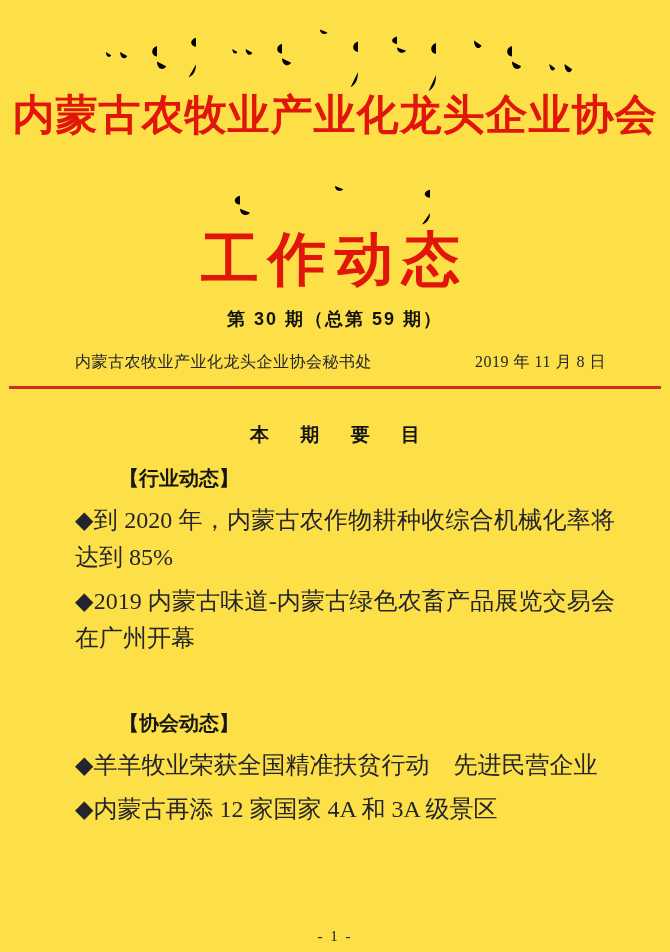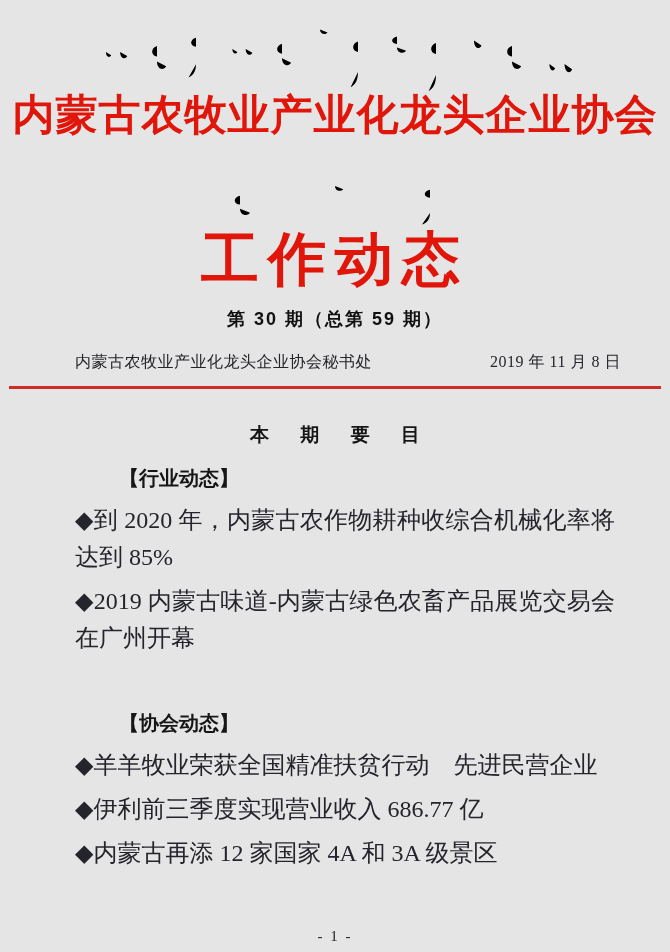--- a/index.html
+++ b/index.html
@@ -8,7 +8,7 @@
     position:relative;
     width:670px; height:952px;
     margin:0 auto;
-    background:#e5e5e5;
+    background:#fde047;
     font-family:"Liberation Serif","DejaVu Serif",serif;
     color:#222222;
     overflow:hidden;

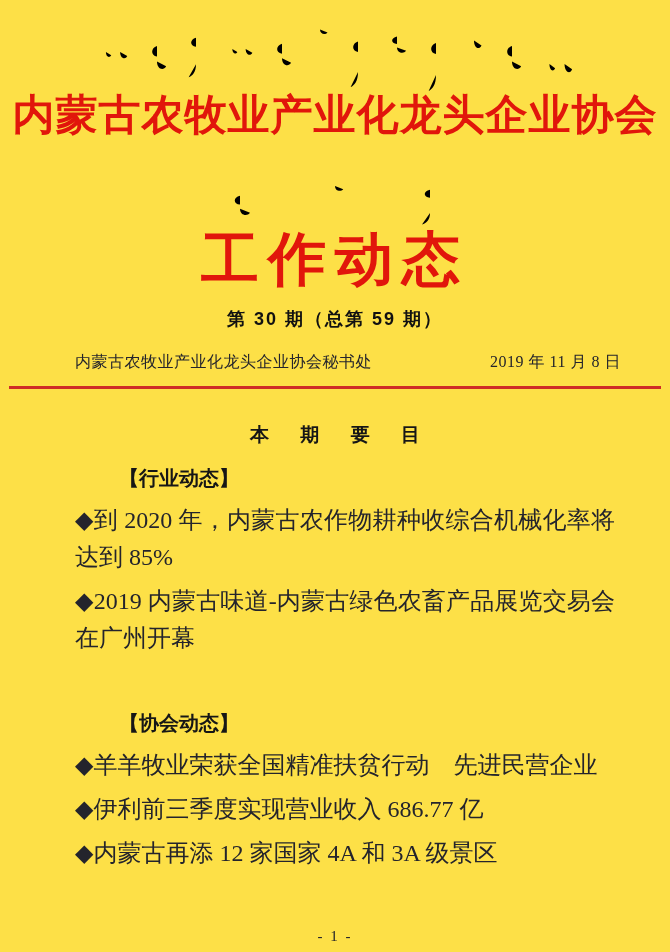--- a/index.html
+++ b/index.html
@@ -49,7 +49,7 @@
   }
   .pub-line {
     margin-top:21px;
-    padding:0 49px 0 75px;
+    padding:0 64px 0 75px;
     display:flex; justify-content:space-between; align-items:baseline;
     font-size:16px; color:#24242c;
     letter-spacing:0.5px;

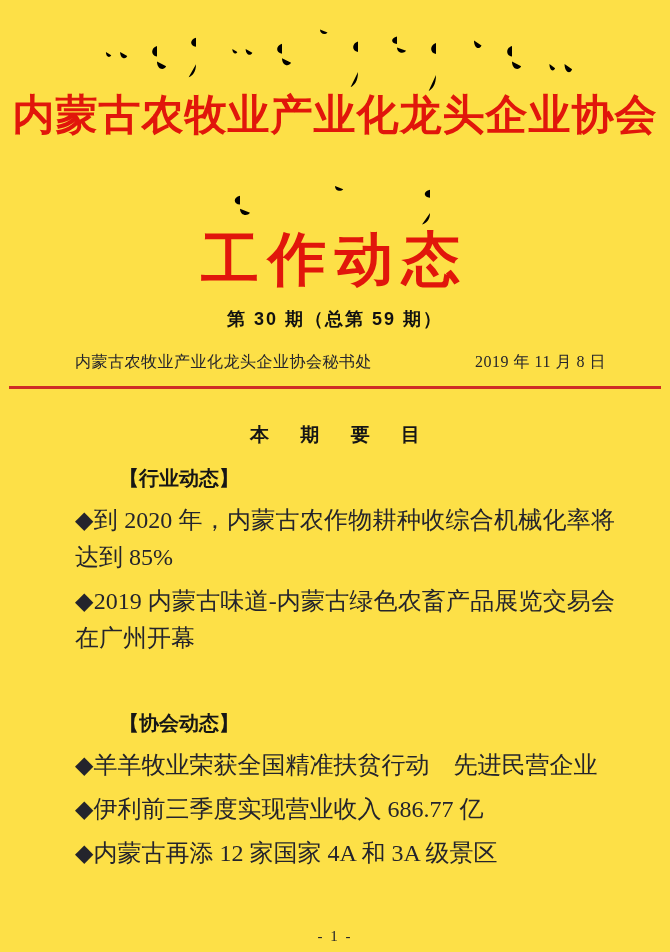--- a/index.html
+++ b/index.html
@@ -192,7 +192,6 @@
     <div class="toc-section toc-section-2">
       <div class="toc-heading">【协会动态】</div>
       <div class="toc-item">◆羊羊牧业荣获全国精准扶贫行动　先进民营企业</div>
-      <div class="toc-item">◆伊利前三季度实现营业收入 686.77 亿</div>
       <div class="toc-item">◆内蒙古再添 12 家国家 4A 和 3A 级景区</div>
     </div>
   </div>

